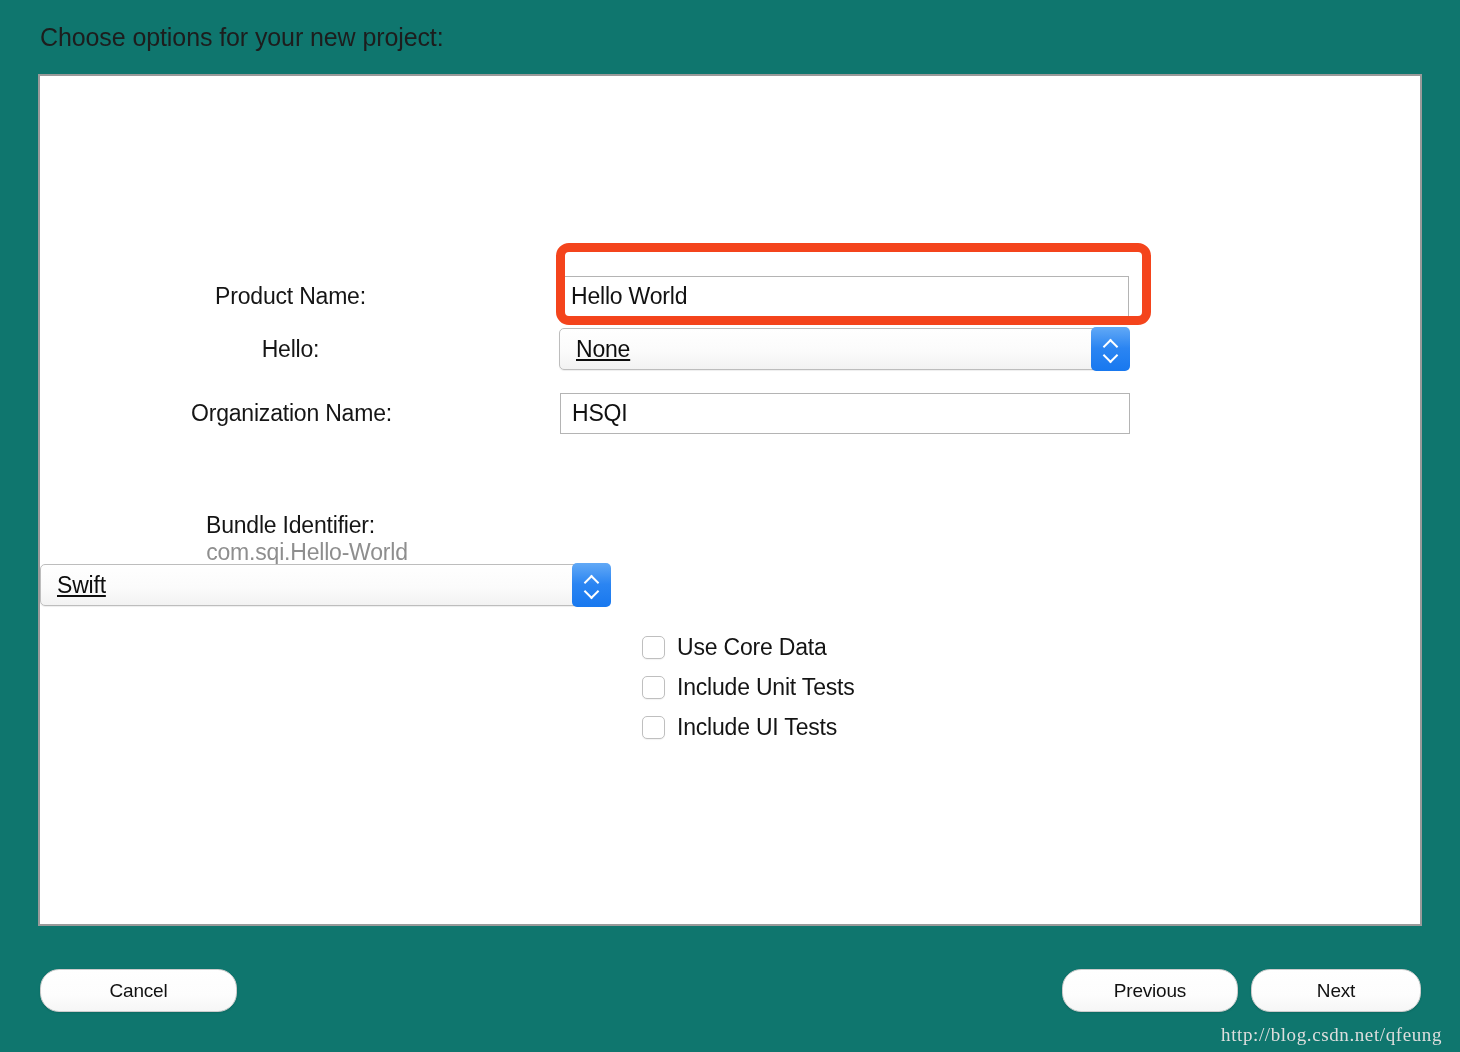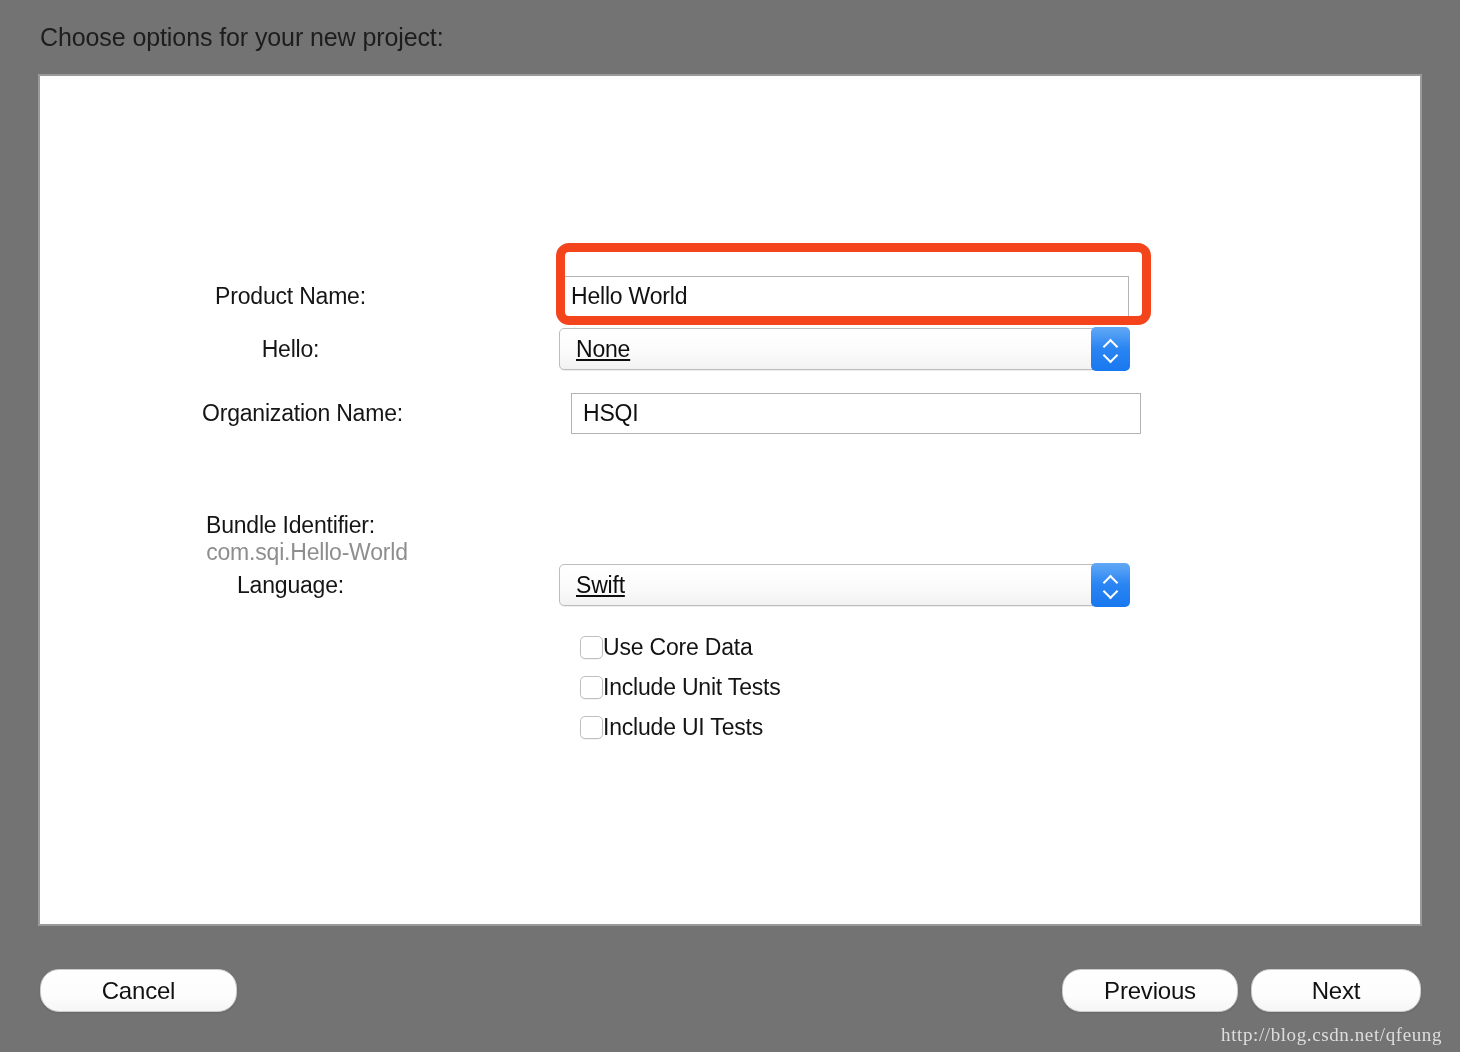--- a/index.html
+++ b/index.html
@@ -16,7 +16,7 @@
     position: relative;
     width: 1460px;
     height: 1052px;
-    background: #737373;
+    background: #0f766e;
   }
 
   

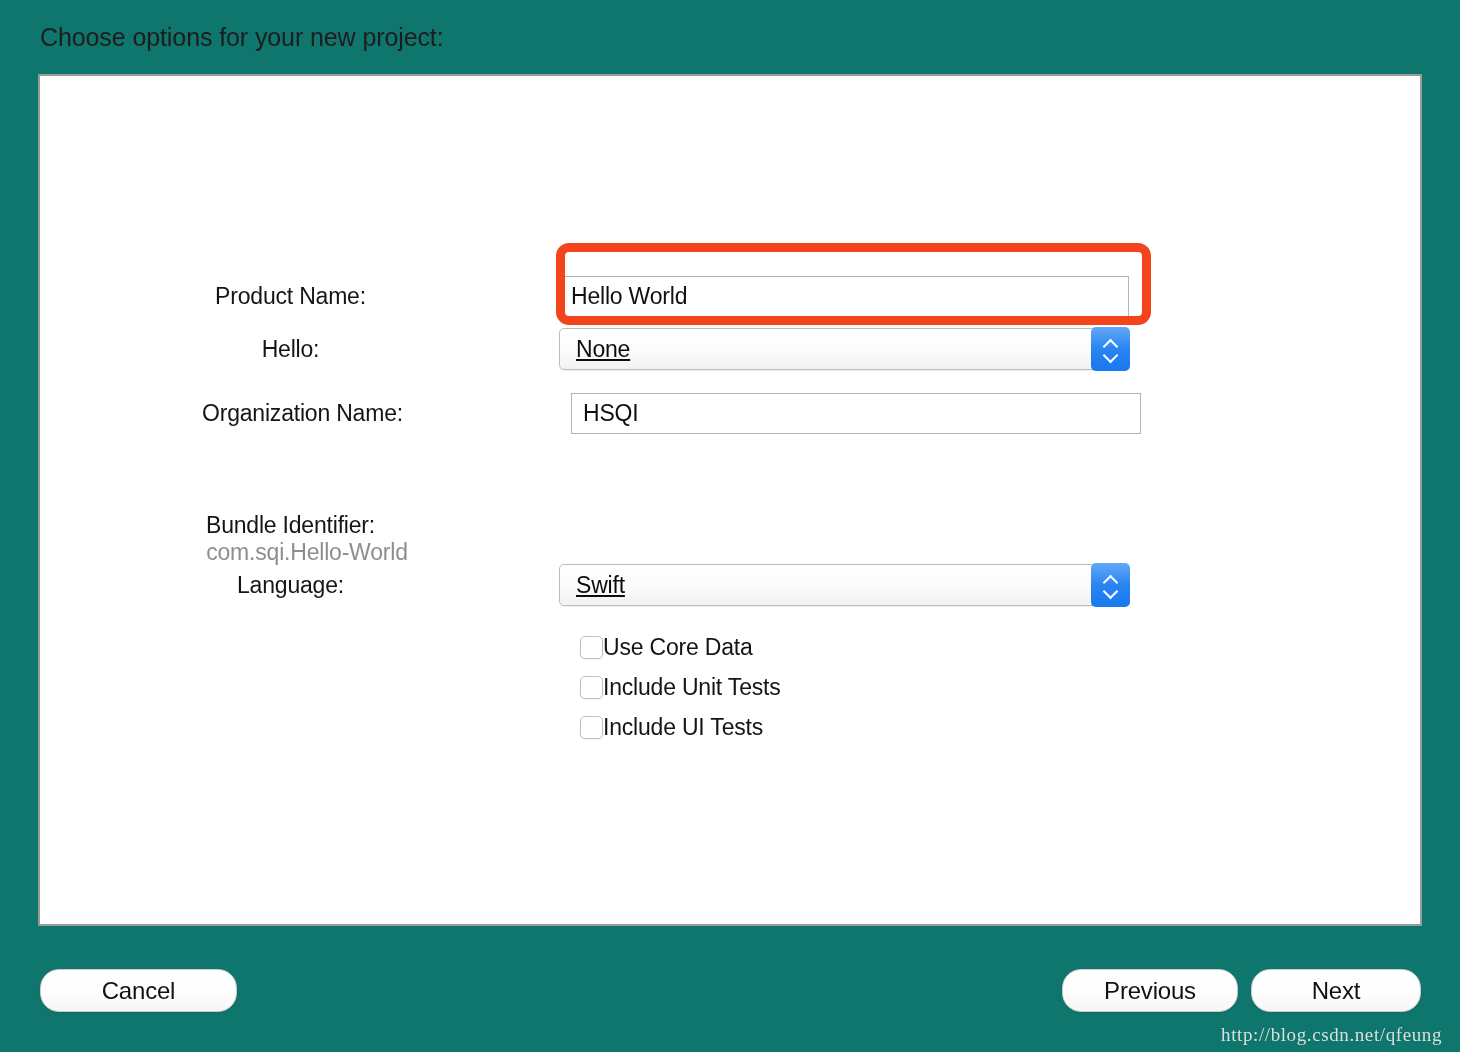--- a/index.html
+++ b/index.html
@@ -264,7 +264,7 @@
         </div>
       </div>
 
-      <div class="row" style="left:12px; top:317px;">
+      <div class="row" style="left:1px; top:317px;">
         <div class="label">Organization Name:</div>
         <div class="field-wrap">
           <div class="textfield">HSQI</div>

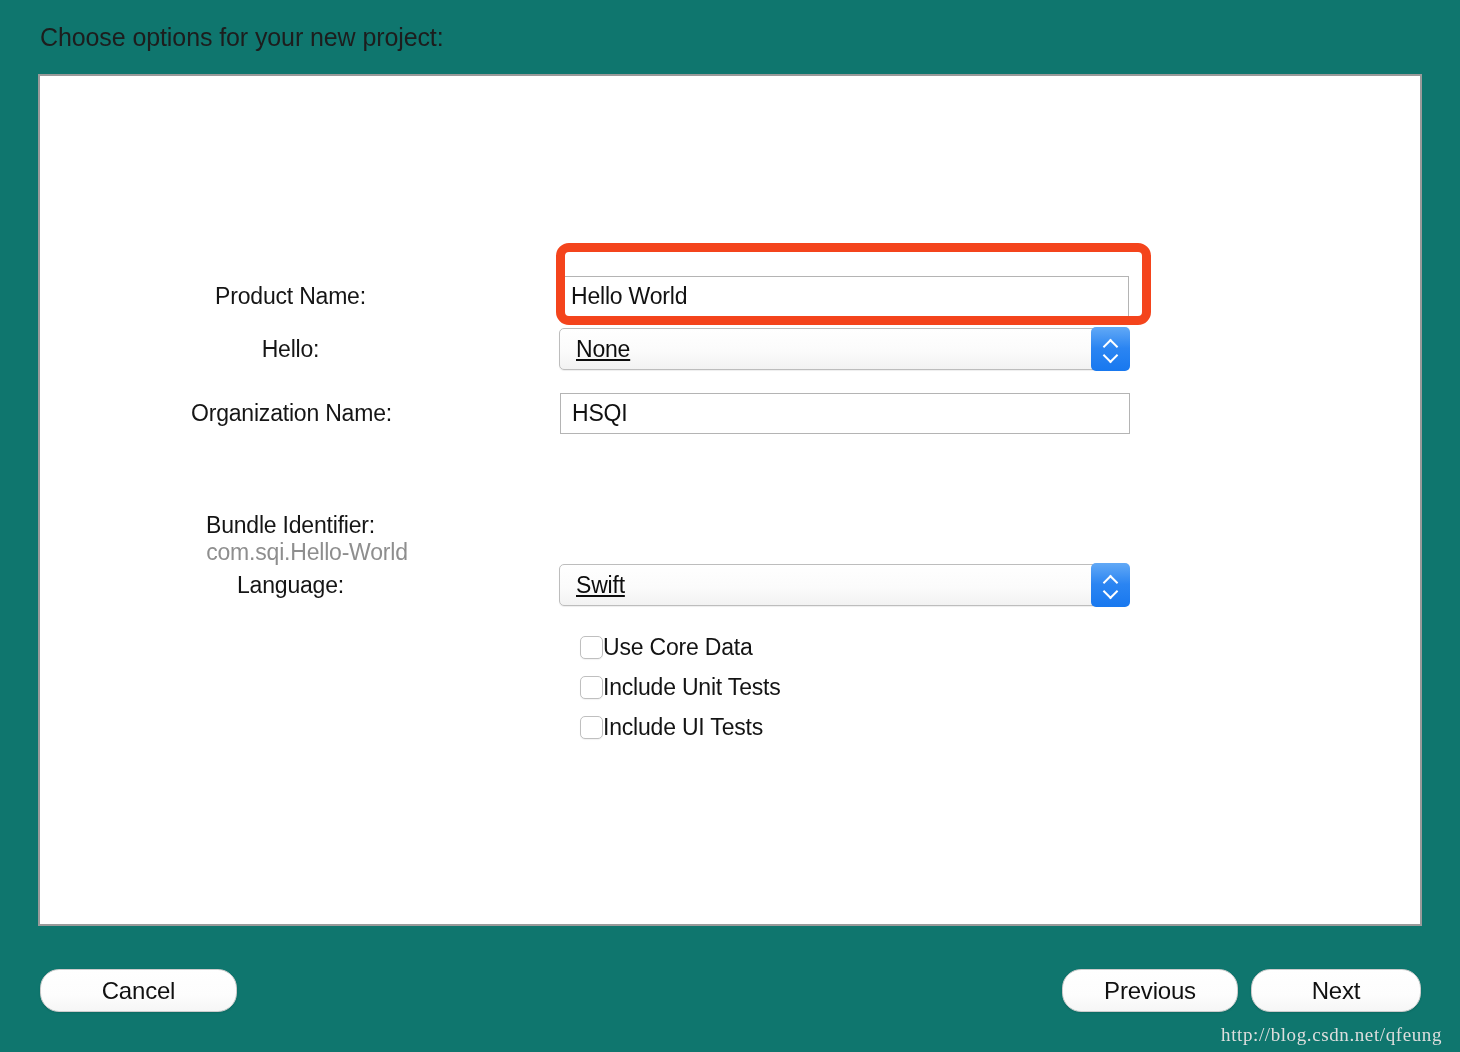--- a/index.html
+++ b/index.html
@@ -278,7 +278,6 @@
       </div>
 
       <div class="row" style="left:0px; top:488px;">
-        <div class="label">Language:</div>
         <div class="field-wrap">
           <div class="popup">Swift</div>
           <div class="stepper">

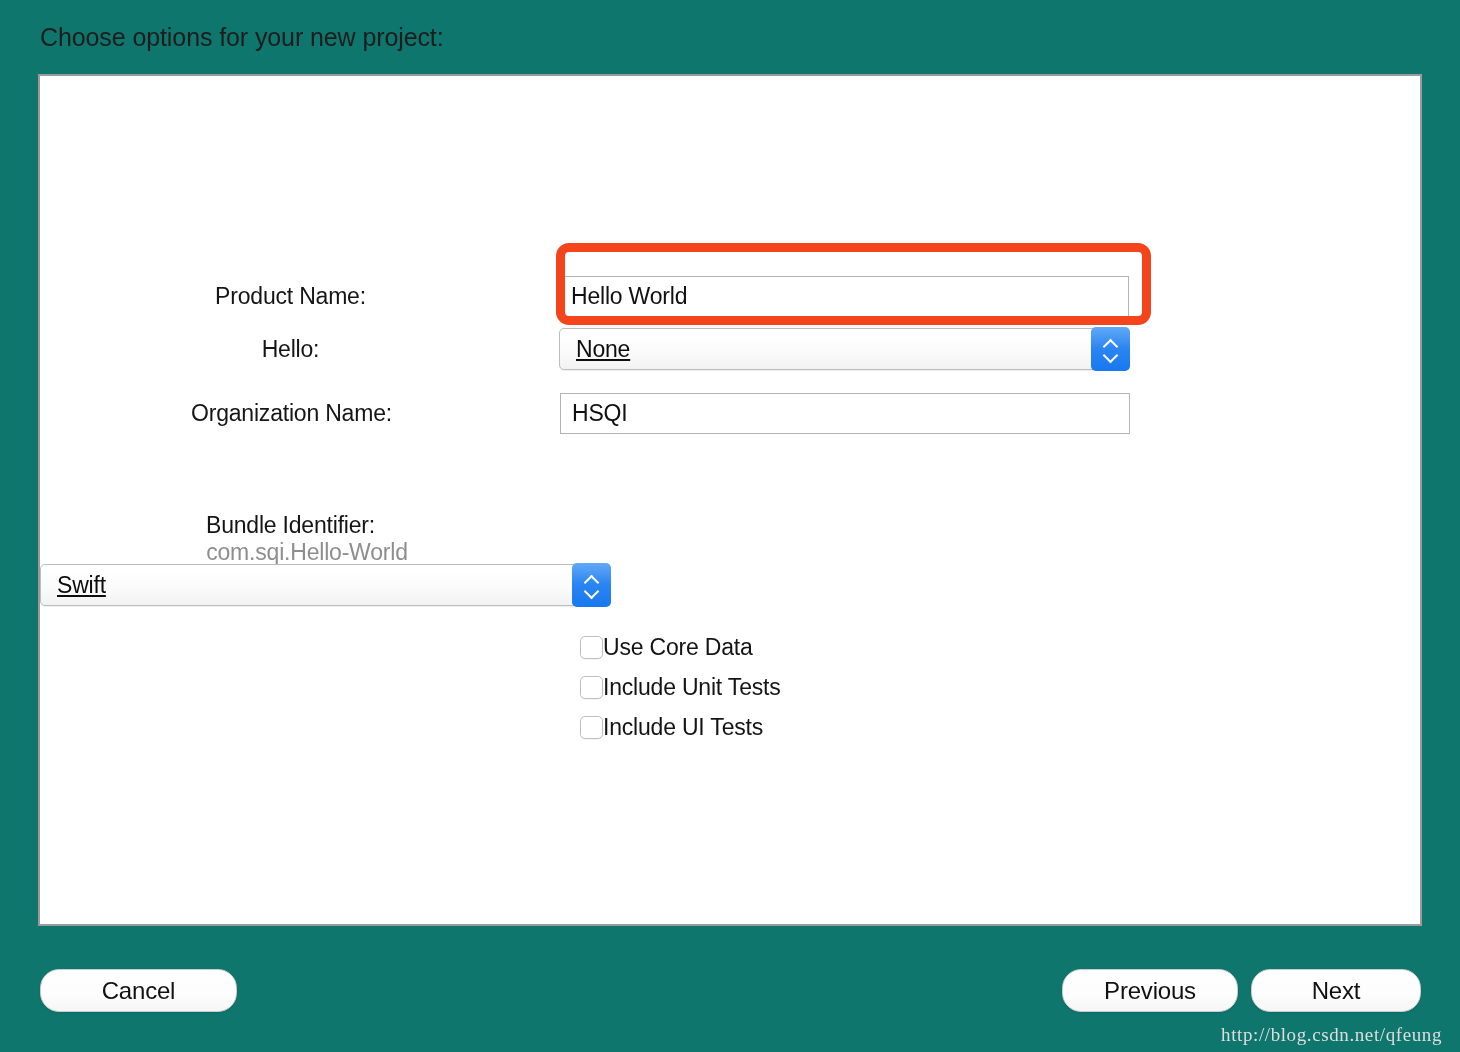--- a/index.html
+++ b/index.html
@@ -170,7 +170,8 @@
     position: absolute;
     display: flex;
     align-items: center;
-    left: 540px;
+    gap: 12px;
+    left: 602px;
   }
 
   .checkbox {

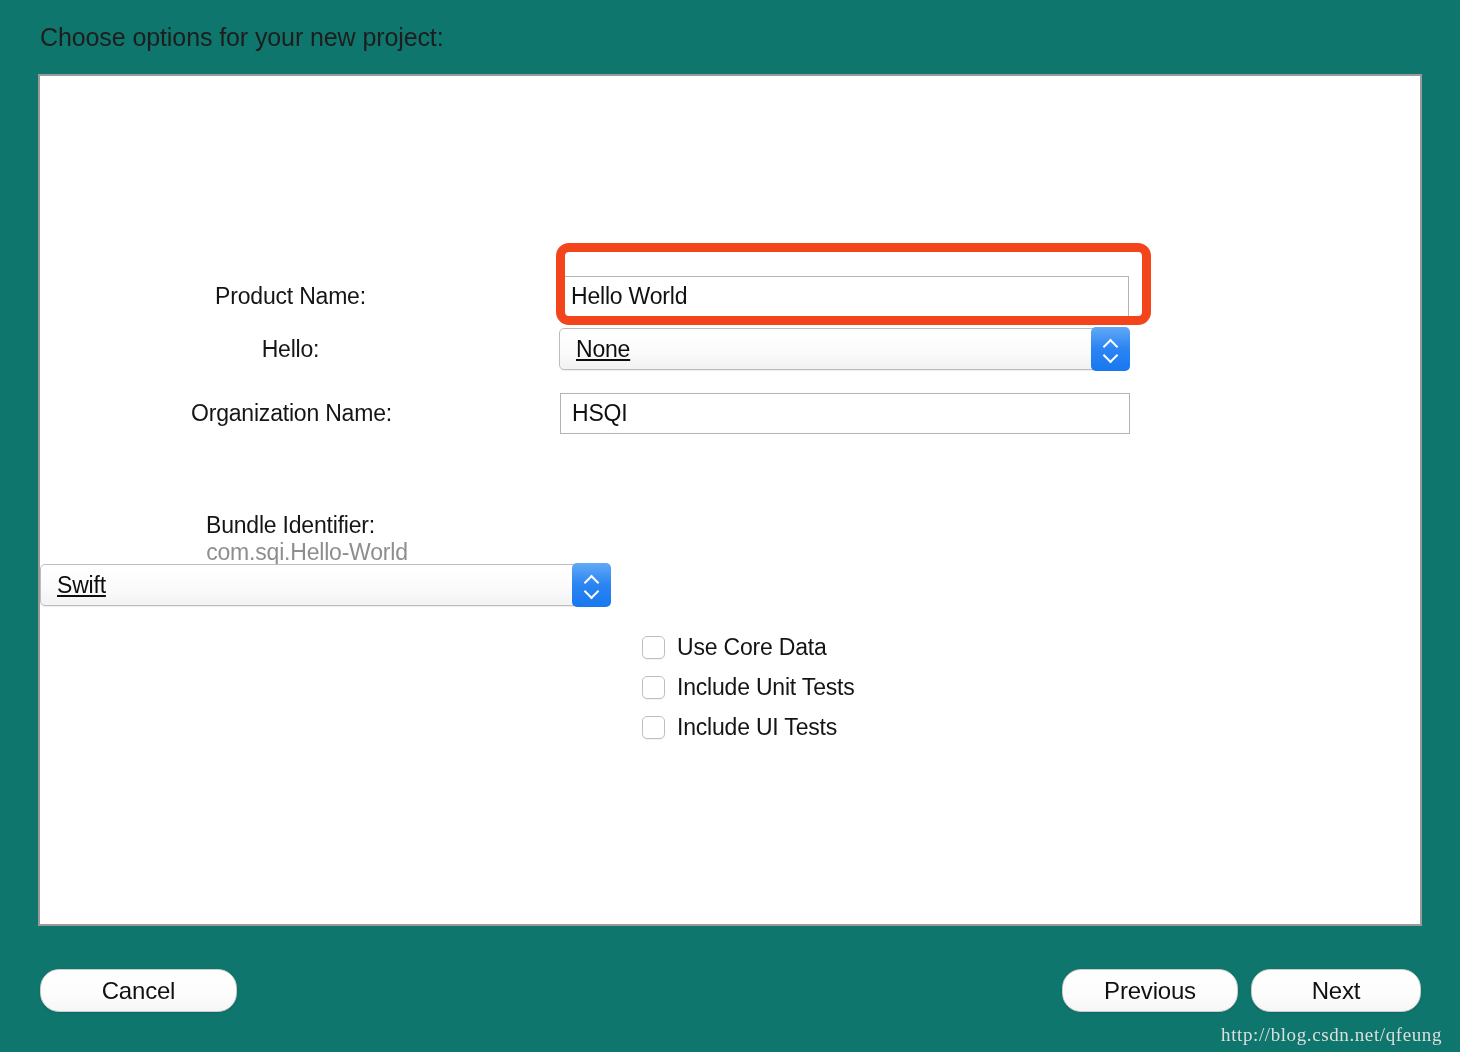--- a/index.html
+++ b/index.html
@@ -214,7 +214,7 @@
     display: flex;
     align-items: center;
     justify-content: center;
-    font-size: 24px;
+    font-size: 19px;
     color: #111111;
     letter-spacing: -0.2px;
     height: 43px;

